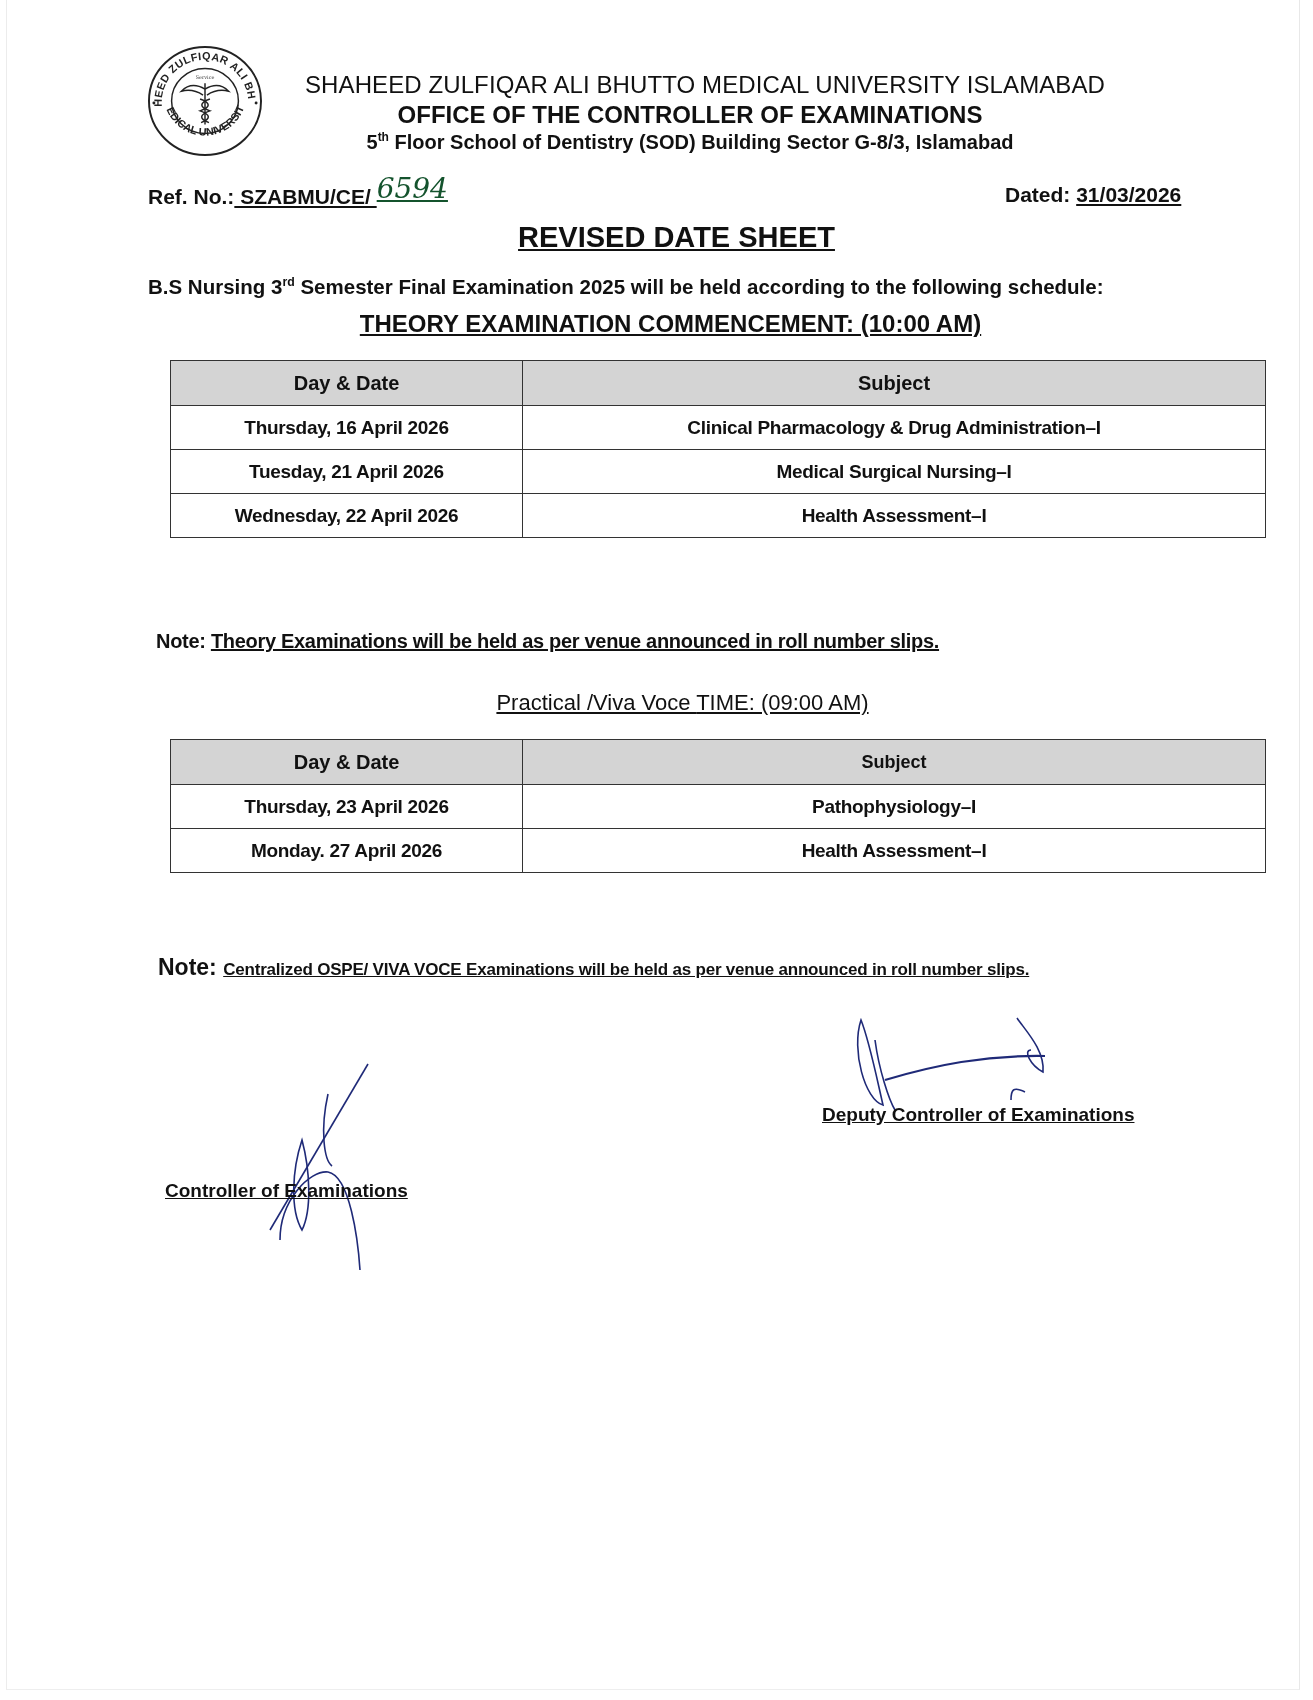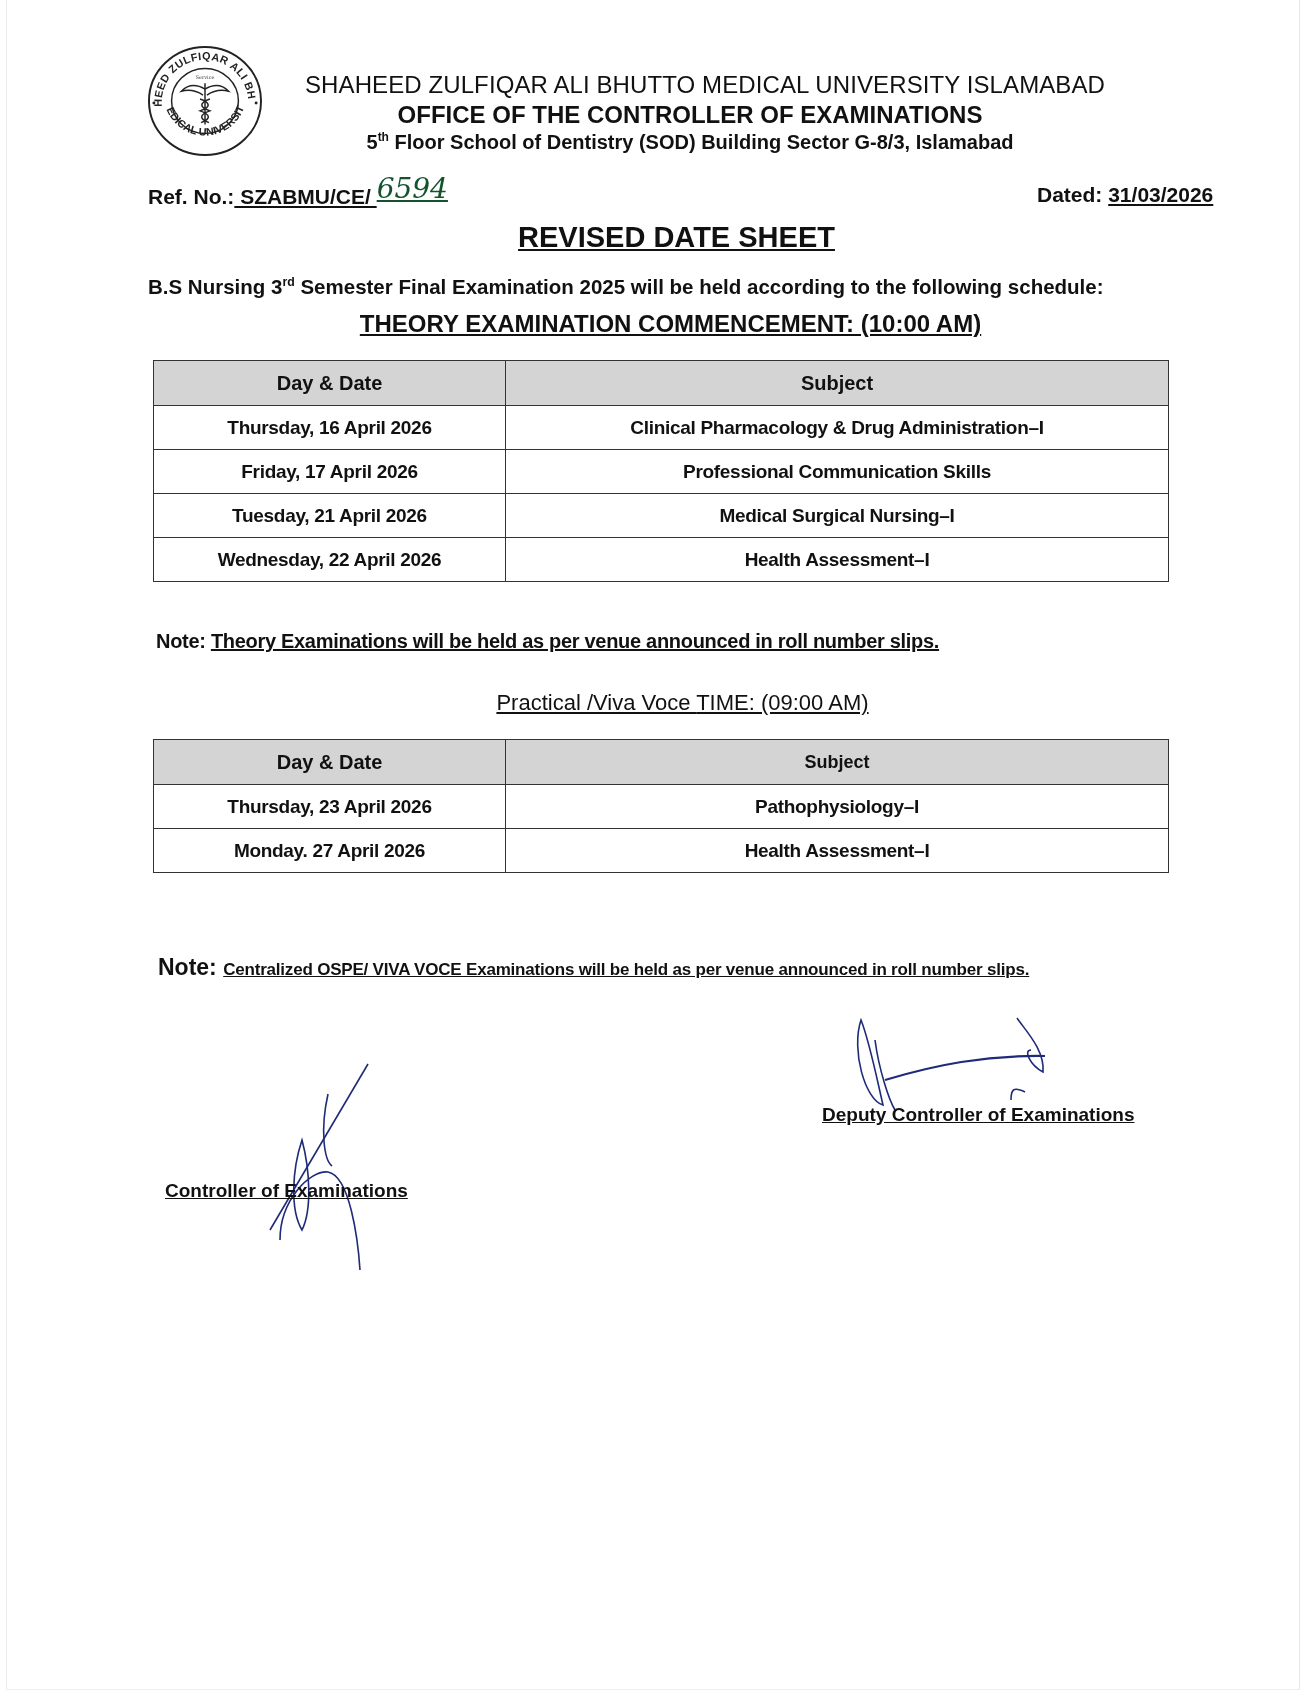--- a/index.html
+++ b/index.html
@@ -14,7 +14,7 @@
   .ref { position: absolute; left: 148px; top: 178px; font-size: 21px; font-weight: bold; }
   .ref .val { text-decoration: underline; }
   .ref .hand { font-family: "DejaVu Serif", serif; font-style: italic; font-weight: normal; color: #14532d; font-size: 28px; position: relative; top: -6px; text-decoration: underline; }
-  .dated { position: absolute; left: 1005px; top: 183px; font-size: 21px; font-weight: bold; margin-left: 32px; }
+  .dated { position: absolute; left: 1005px; top: 183px; font-size: 21px; font-weight: bold; }
   .dated .val { text-decoration: underline; }
   .title { position: absolute; left: 0; width: 1313px; text-align: center; top: 221px; font-size: 29px; font-weight: bold; text-decoration: underline; padding-left: 20px; }
   .intro { position: absolute; left: 148px; top: 275px; font-size: 20.5px; font-weight: bold; white-space: nowrap; }

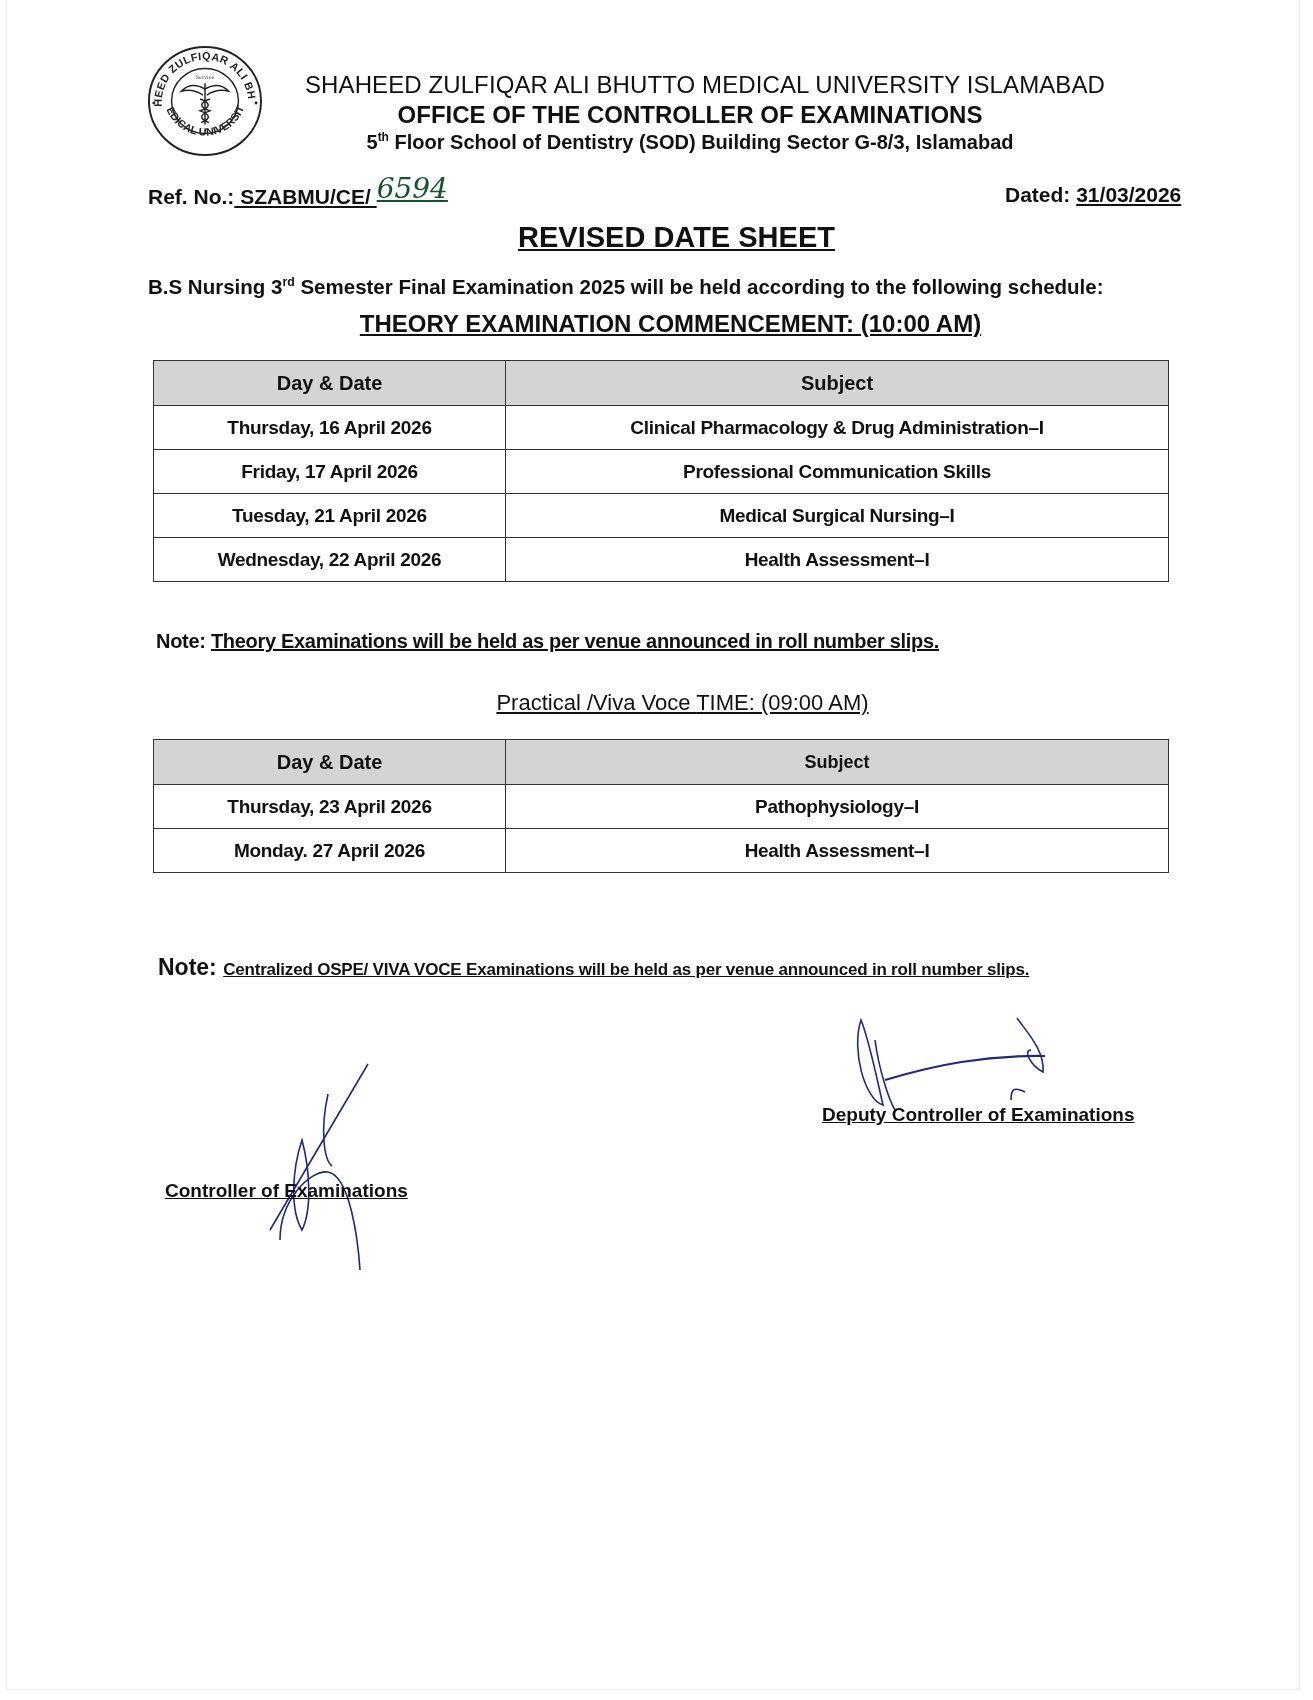--- a/index.html
+++ b/index.html
@@ -21,7 +21,7 @@
   .sec-head { position: absolute; left: 0; width: 1313px; text-align: center; font-weight: bold; text-decoration: underline; }
   .theory-head { top: 310px; font-size: 24px; left: 14px; }
   .prac-head { top: 690px; font-size: 22px; font-family: "Liberation Sans Narrow", "Liberation Sans", sans-serif; font-weight: normal; left: 26px; }
-  table.sched { position: absolute; left: 153px; width: 1016px; border-collapse: collapse; }
+  table.sched { position: absolute; left: 170px; width: 1096px; border-collapse: collapse; }
   table.sched td, table.sched th { border: 1.5px solid #333; text-align: center; font-weight: bold; padding: 0; }
   table.sched th { background: #d4d4d4; height: 44px; font-size: 20px; }
   table.sched td { height: 43px; font-size: 19px; letter-spacing: -0.3px; }

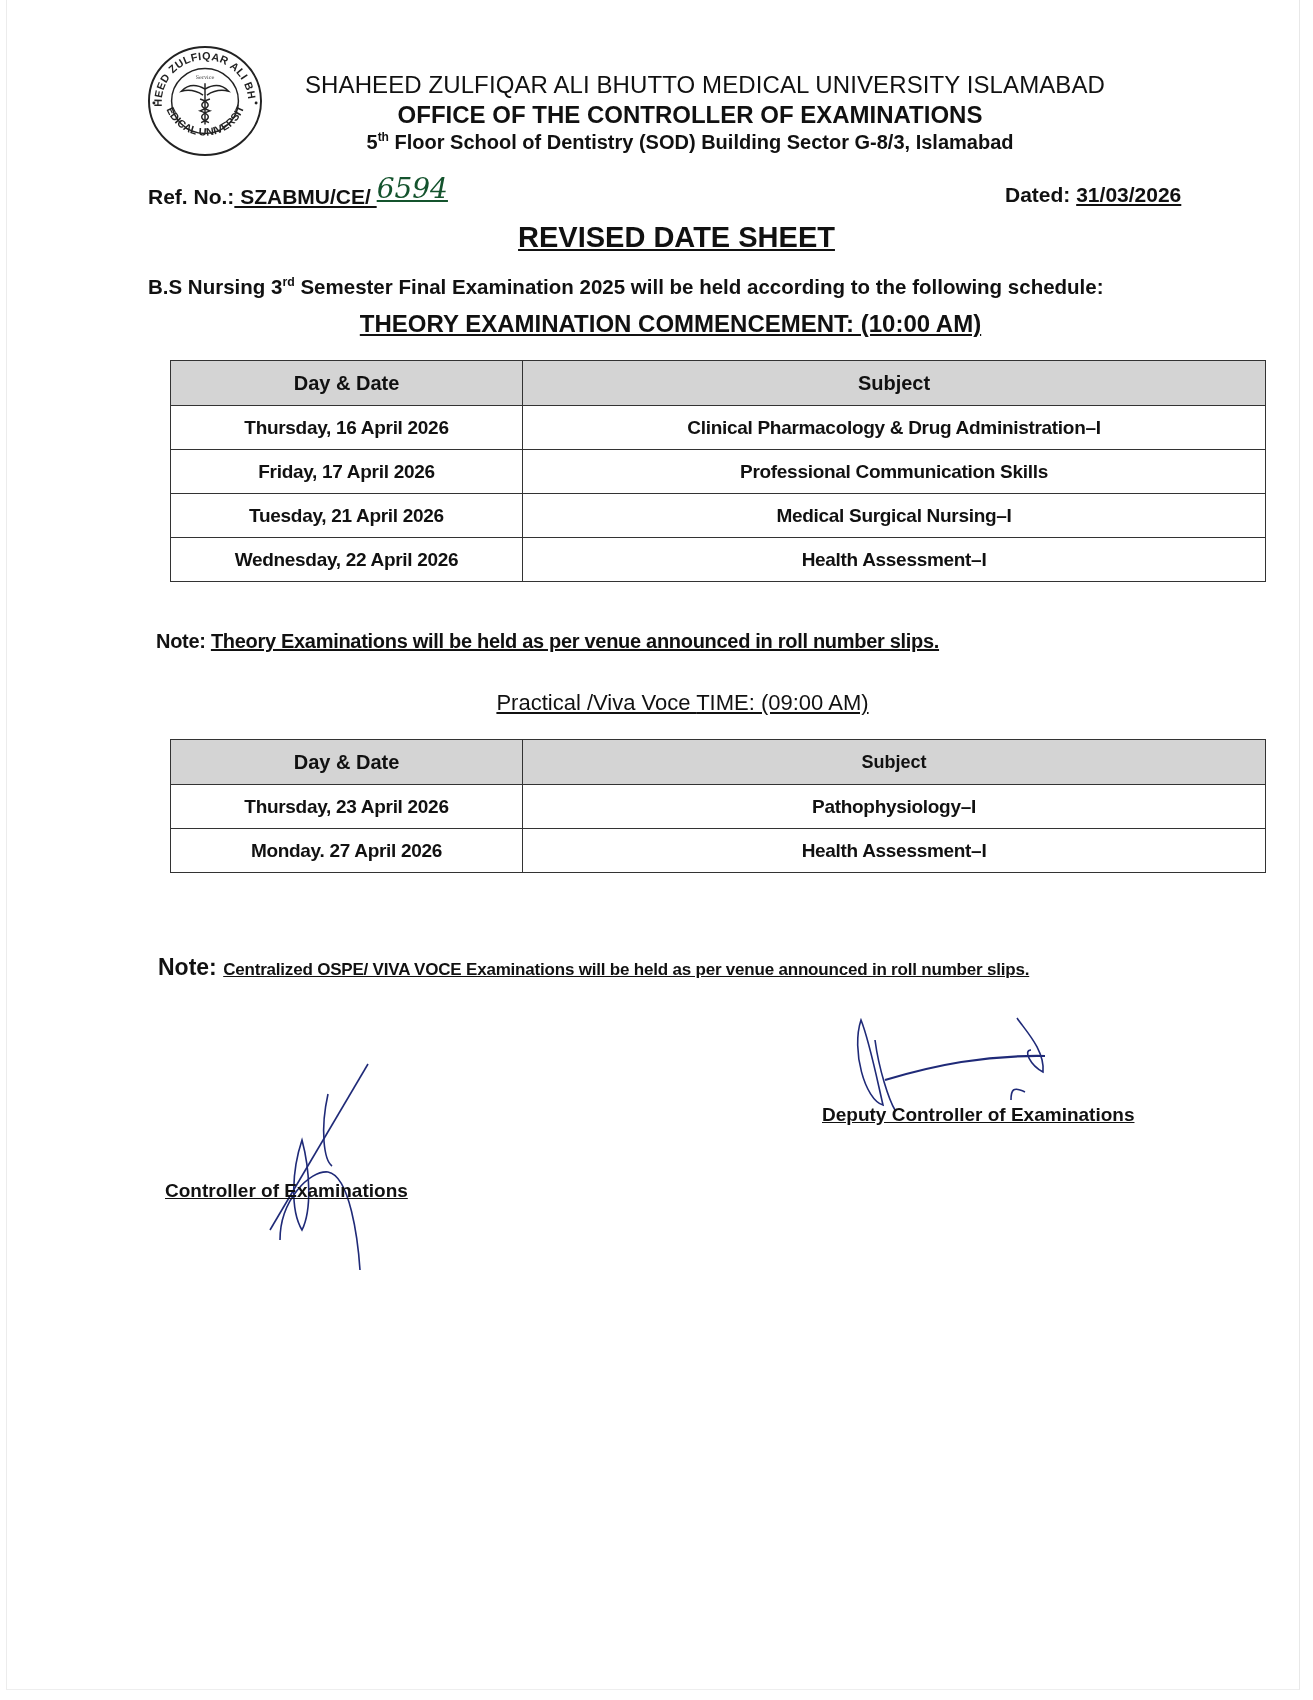--- a/index.html
+++ b/index.html
@@ -100,10 +100,6 @@
         <td>Clinical Pharmacology &amp; Drug Administration–I</td>
       </tr>
     <tr>
-        <td>Friday, 17 April 2026</td>
-        <td>Professional Communication Skills</td>
-      </tr>
-    <tr>
         <td>Tuesday, 21 April 2026</td>
         <td>Medical Surgical Nursing–I</td>
       </tr>

